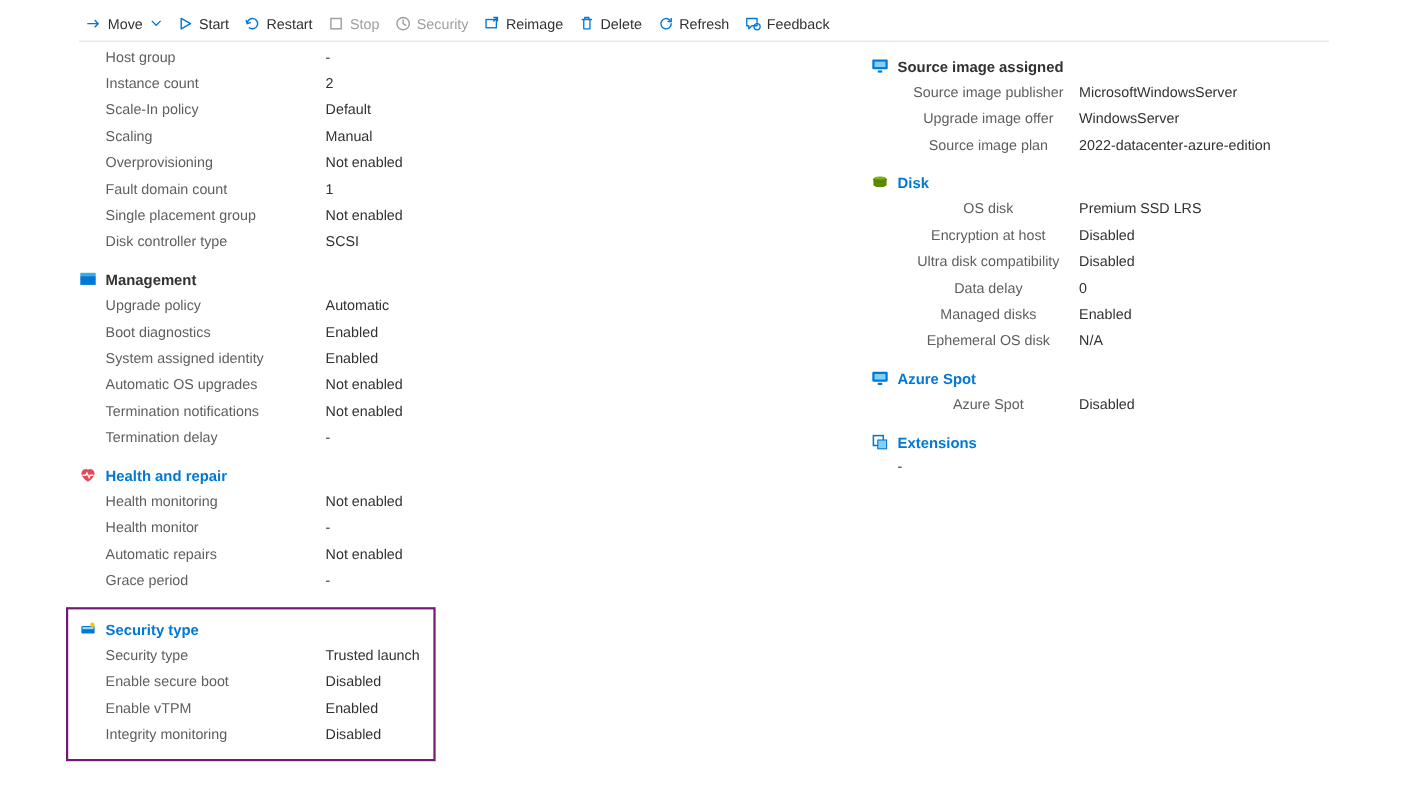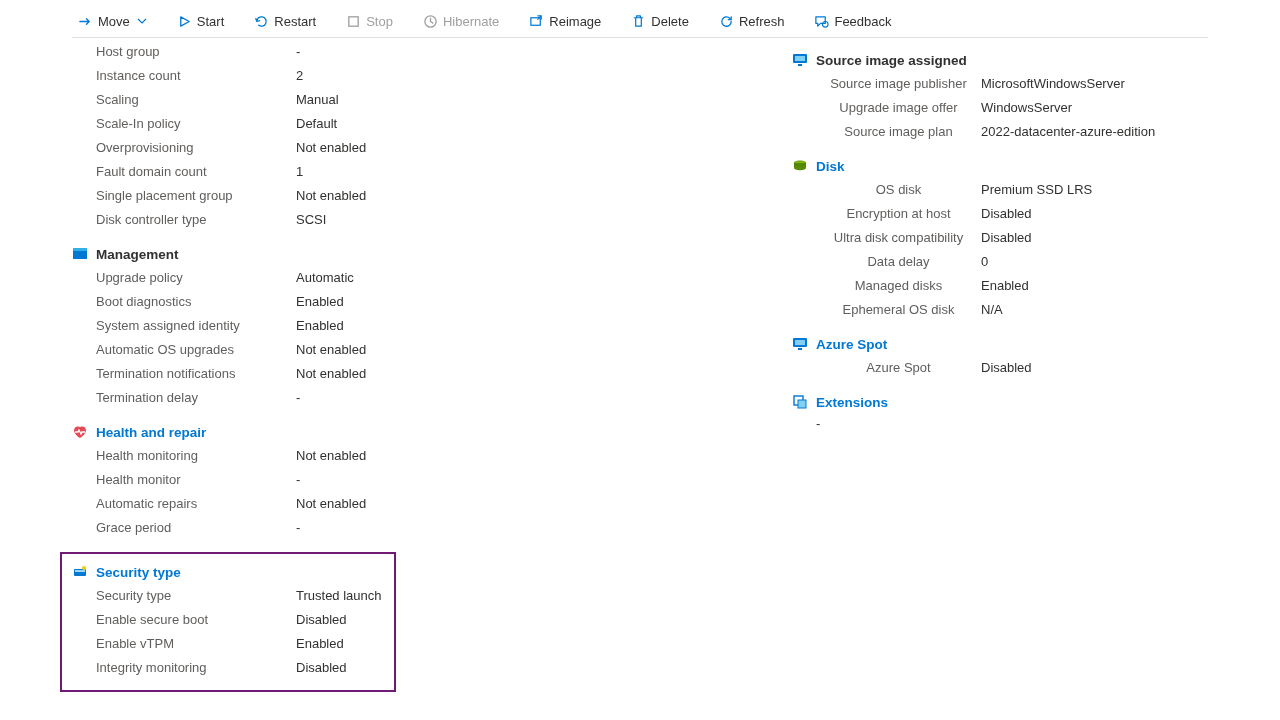--- a/index.html
+++ b/index.html
@@ -18,7 +18,7 @@
   .toolbar {
     display: flex;
     align-items: center;
-    gap: 30px;
+    gap: 14px;
     padding: 6px 6px 8px 6px;
     border-bottom: 1px solid #e1dfdd;
     font-size: 13px;

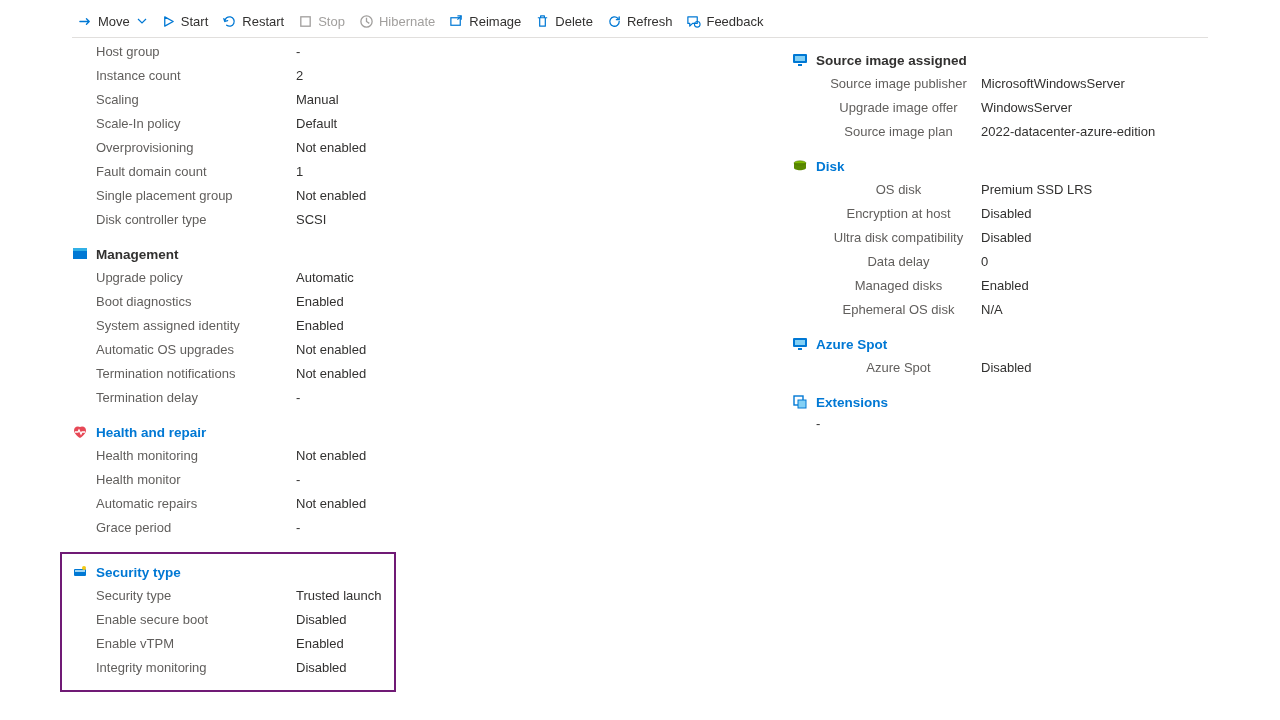--- a/index.html
+++ b/index.html
@@ -122,7 +122,7 @@
           <circle cx="8" cy="8" r="6" stroke-width="1.4"></circle>
           <path d="M8 4v4l3 2" stroke-width="1.4"></path>
         </svg>
-      <span>Hibernate</span>
+      <span>Security</span>
     </span>
     <span class="tbtn blue">
       <svg viewBox="0 0 16 16">

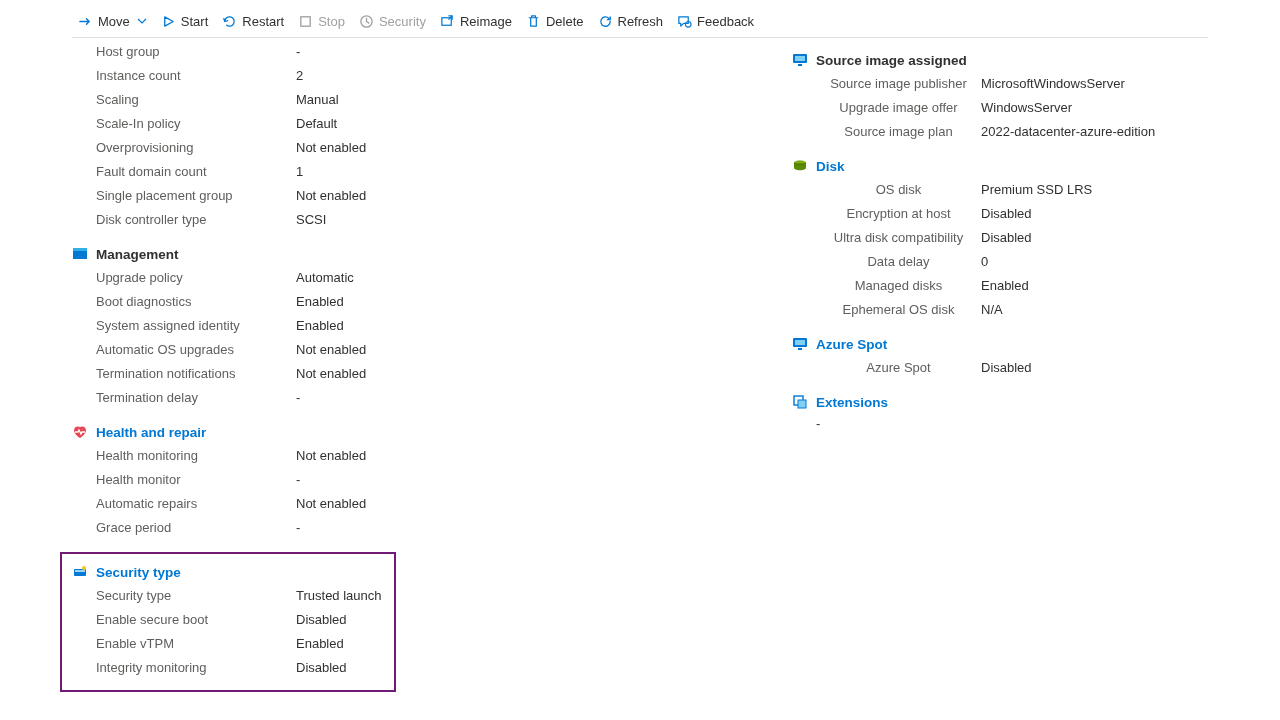--- a/index.html
+++ b/index.html
@@ -166,12 +166,12 @@
           <span class="value">2</span>
         </div>
       <div class="row">
+          <span class="label">Scale-In policy</span>
+          <span class="value">Default</span>
+        </div>
+      <div class="row">
           <span class="label">Scaling</span>
           <span class="value">Manual</span>
-        </div>
-      <div class="row">
-          <span class="label">Scale-In policy</span>
-          <span class="value">Default</span>
         </div>
       <div class="row">
           <span class="label">Overprovisioning</span>

